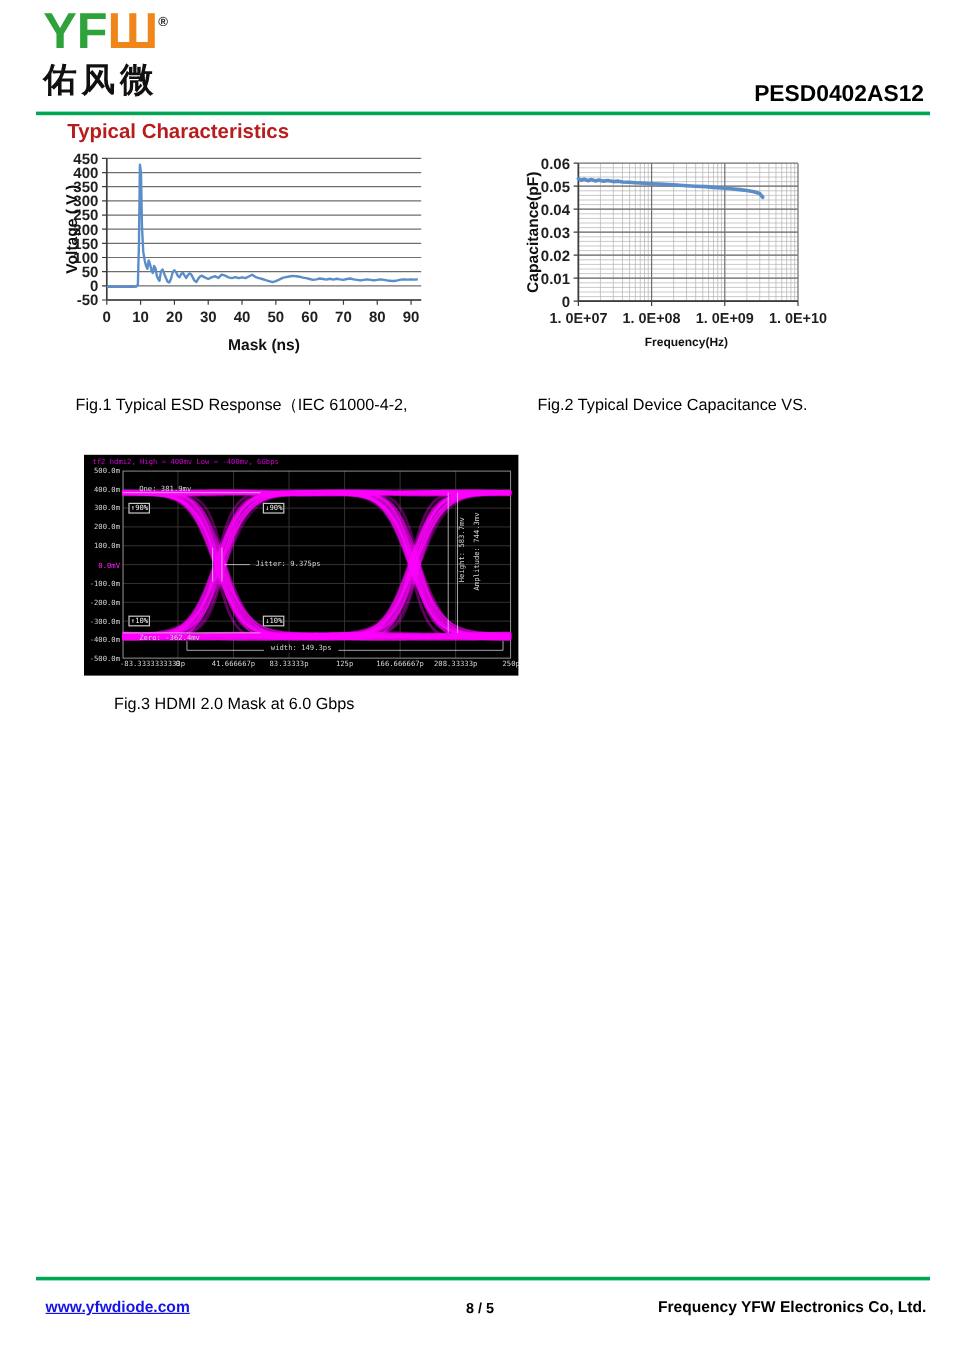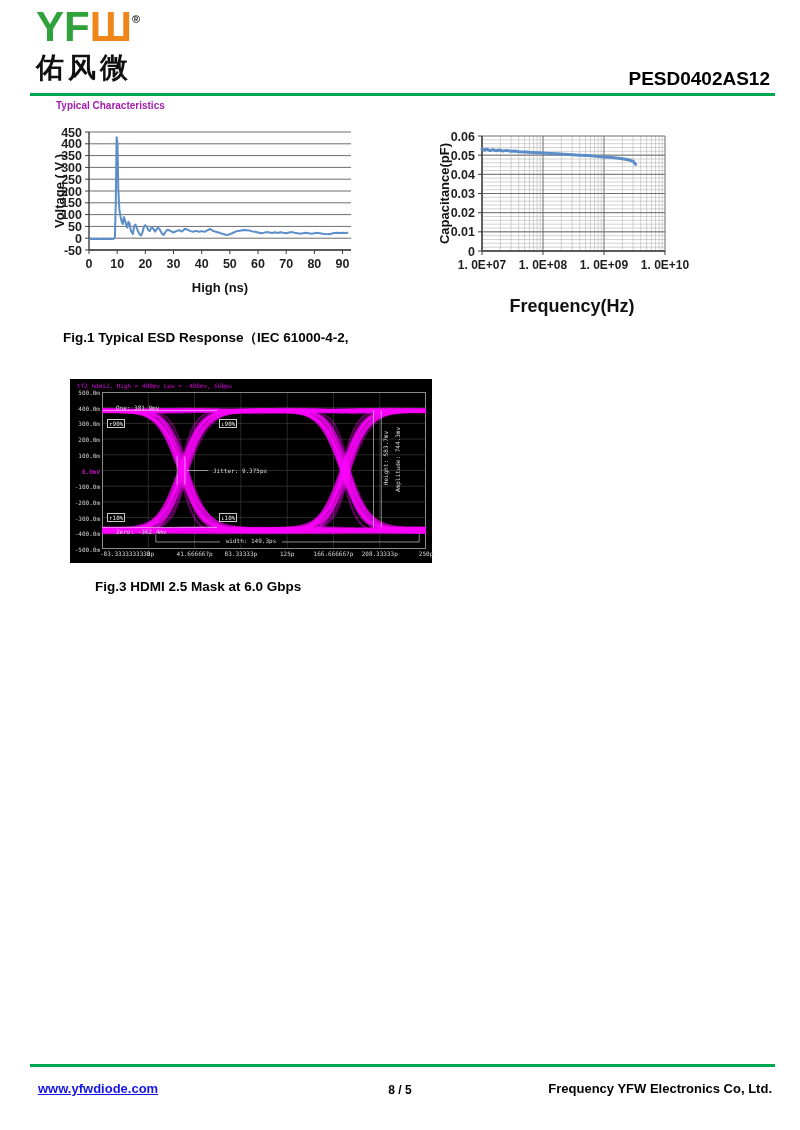--- a/index.html
+++ b/index.html
@@ -14,7 +14,7 @@
   .logo-cn{font-size:28px;font-weight:700;color:#101010;letter-spacing:4px;margin-top:3px}
   .part-number{font-size:19px;font-weight:700;color:#000}
   .rule{height:3px;background:#00a651}
-  .section-title{font-size:10px;font-weight:700;color:#a21caf}
+  .section-title{font-size:17px;font-weight:700;color:#b91c1c}
   
   .tick{font:700 12.5px "Liberation Sans",sans-serif;fill:#1f1f1f}
   .tick2{font:700 12px "Liberation Sans",sans-serif;fill:#1f1f1f}

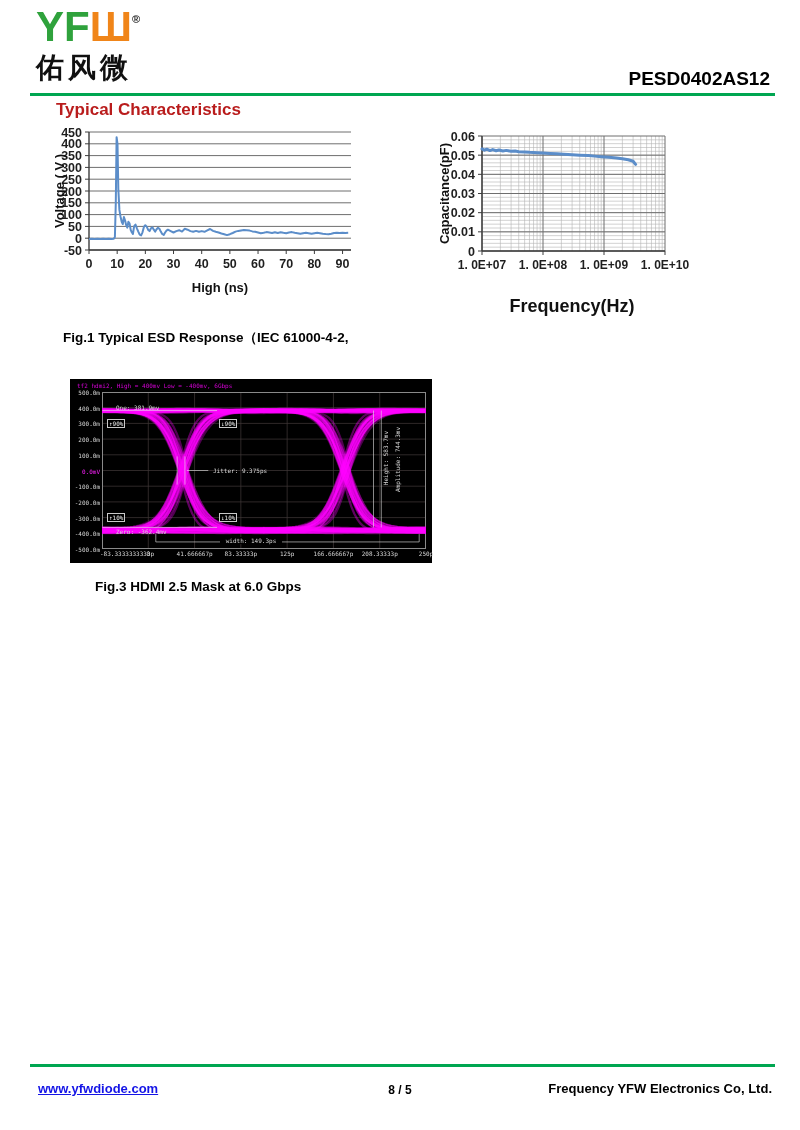--- a/index.html
+++ b/index.html
@@ -108,7 +108,7 @@
       <polyline points="44.0,116.9 46.8,116.7 49.6,117.1 52.5,116.7 55.3,116.9 58.1,116.7 60.9,117.1 63.7,116.7 66.5,116.9 68.8,116.7 69.9,115.0 70.8,80.8 71.6,15.2 72.5,21.8 73.3,66.6 74.4,87.9 75.6,95.0 76.7,99.7 77.8,102.0 78.9,95.0 80.1,98.5 81.2,103.2 82.3,105.6 83.4,99.7 84.6,101.6 85.7,107.9 86.8,110.3 87.9,112.0 89.1,104.4 90.5,102.5 91.9,106.3 93.3,109.6 94.7,112.7 96.1,113.4 97.5,110.3 98.9,104.9 100.3,103.2 101.8,104.9 103.2,107.9 104.6,109.1 106.0,106.3 107.4,105.3 108.8,107.7 110.2,109.6 111.6,107.2 113.0,105.8 114.4,106.8 115.8,109.6 117.2,112.0 118.7,112.9 120.1,110.5 121.5,108.6 122.9,107.7 125.7,109.1 128.5,110.5 131.3,109.1 134.2,108.2 137.0,109.6 139.8,106.8 142.6,107.7 145.4,109.1 148.2,109.8 151.1,108.9 153.9,109.8 156.7,109.1 159.5,109.8 162.3,108.4 165.1,107.0 168.0,108.9 170.8,109.8 173.6,110.5 176.4,111.5 179.2,112.2 182.0,113.1 184.9,112.2 187.7,111.0 190.5,109.6 193.3,108.9 196.1,108.4 198.9,107.9 201.8,108.2 204.6,108.6 207.4,109.4 210.2,109.8 213.0,110.5 215.8,111.2 218.7,110.8 221.5,110.1 224.3,110.5 227.1,111.0 229.9,110.3 232.8,111.0 235.6,110.3 238.4,110.8 241.2,111.2 244.0,110.5 246.8,110.1 249.7,110.8 252.5,111.2 255.3,111.7 258.1,111.2 260.9,110.8 263.7,111.2 266.6,111.7 269.4,111.2 272.2,110.8 275.0,111.2 277.8,111.7 280.6,112.0 283.5,112.2 286.3,111.7 289.1,111.0 291.9,110.8 294.7,111.0 297.5,110.8 300.4,111.0 303.2,110.8" fill="none" stroke="#5b8dc9" stroke-width="2" stroke-linejoin="round"></polyline>
     </svg>
   <div class="abs axis-label rot" style="left:-41px;top:62px;width:110px;height:14px">Voltage ( V )</div>
-  <div class="abs axis-label" style="left:44px;top:158px;width:262px">High (ns)</div>
+  <div class="abs axis-label" style="left:44px;top:158px;width:262px">Mask (ns)</div>
 </div>
 
 <div class="abs" style="left:432px;top:122px;width:340px;height:185px">

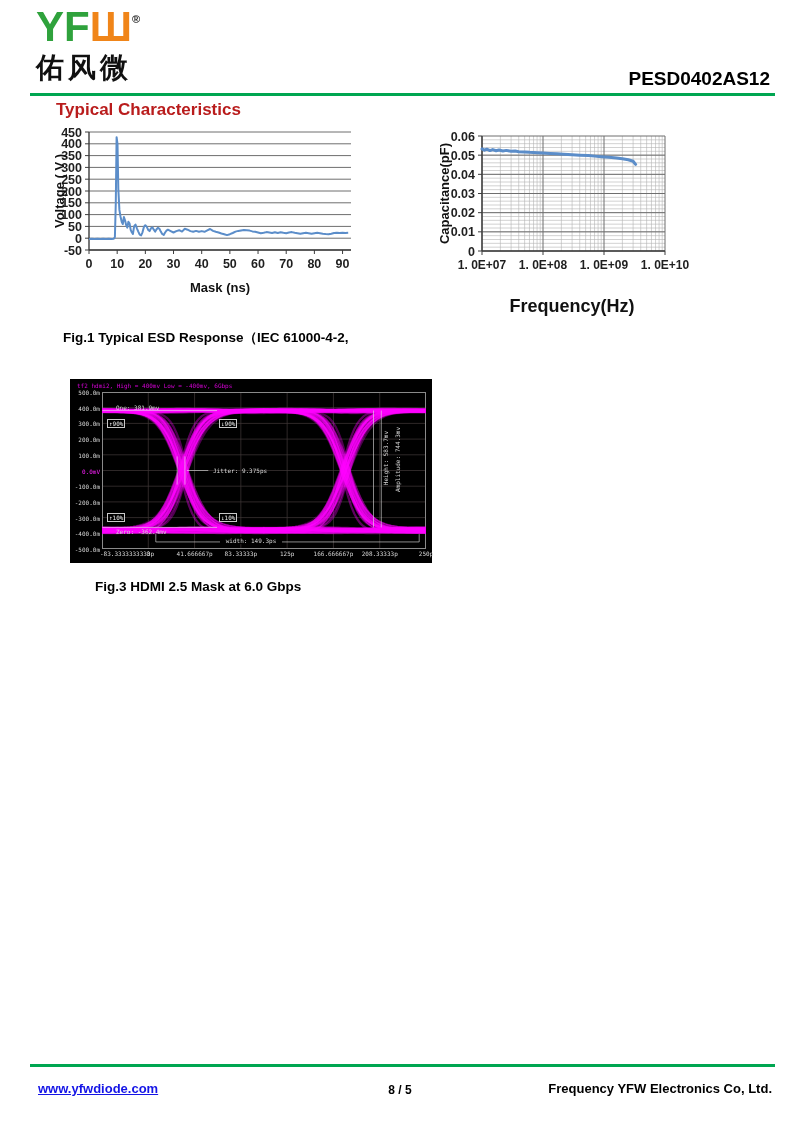--- a/index.html
+++ b/index.html
@@ -204,7 +204,7 @@
       <polyline points="50.0,26.84 52.5,28.18 54.8,27.22 58.0,28.57 60.7,27.61 64.1,28.76 67.0,27.99 70.9,28.95 74.3,28.38 79.1,29.33 83.2,28.95 86.7,29.72 92.6,29.91 97.5,30.29 105.1,30.67 111.0,31.06 118.0,31.44 125.1,31.82 131.9,32.21 140.1,32.78 147.7,33.17 156.2,33.55 162.6,34.12 169.2,34.70 176.8,35.27 184.5,36.04 190.4,36.81 196.3,37.77 201.1,39.30 203.6,42.37" fill="none" stroke="#5b8dc9" stroke-width="3" stroke-linecap="round" stroke-linejoin="round"></polyline>
     </svg>
   <div class="abs axis-label rot" style="left:-53px;top:64px;width:130px;height:15px">Capacitance(pF)</div>
-  <div class="abs axis-label" style="left:40px;top:174px;width:200px;font-size:18px">Frequency(Hz)</div>
+  <div class="abs axis-label" style="left:40px;top:158px;width:200px;font-size:10px">Frequency(Hz)</div>
 </div>
 
 <div class="abs caption" style="left:63px;top:329px">

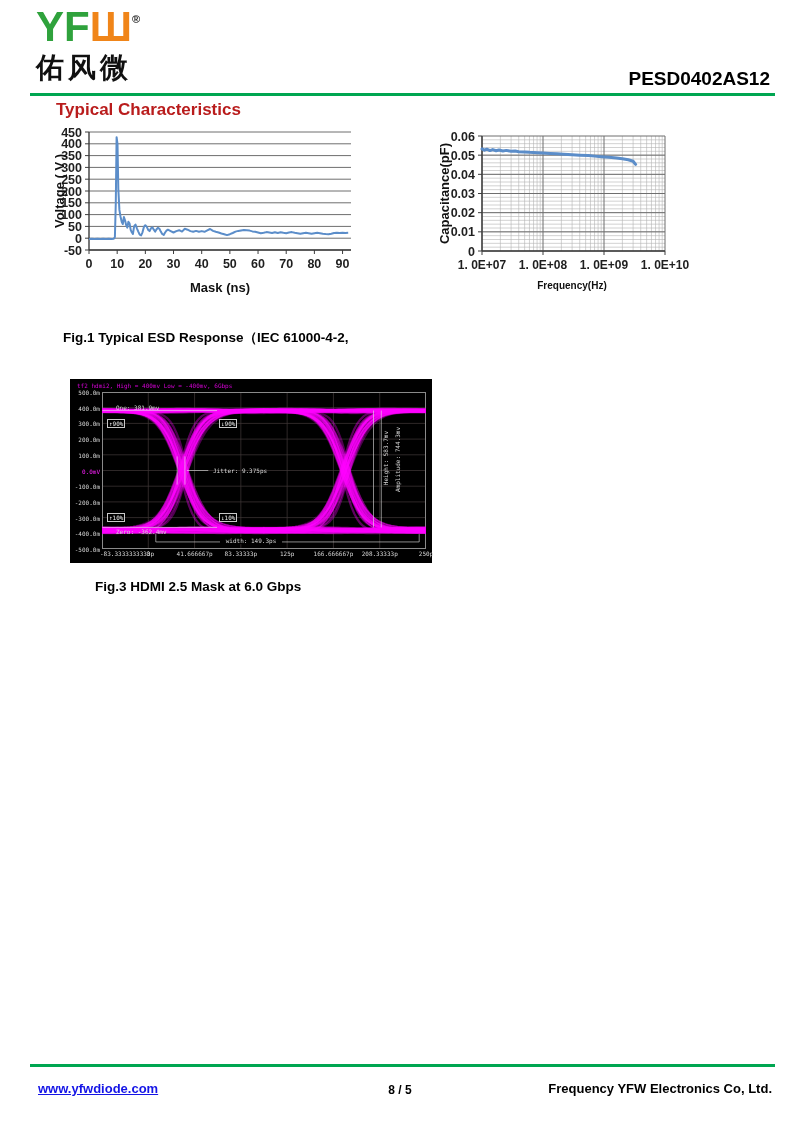--- a/index.html
+++ b/index.html
@@ -20,7 +20,7 @@
   .tick2{font:700 12px "Liberation Sans",sans-serif;fill:#1f1f1f}
   .axis-label{font-weight:700;font-size:13px;color:#111;text-align:center;white-space:nowrap}
   .rot{transform:rotate(-90deg)}
-  .caption{font-weight:700;font-size:13.5px;line-height:17.5px;color:#000;white-space:nowrap}
+  .caption{font-weight:400;font-size:13.5px;line-height:17.5px;color:#000;white-space:nowrap}
   
   .eye{background:#000}
   .eyelbl{position:absolute;font:6px "DejaVu Sans Mono",monospace;color:#d6d6d6;white-space:nowrap;line-height:7px}

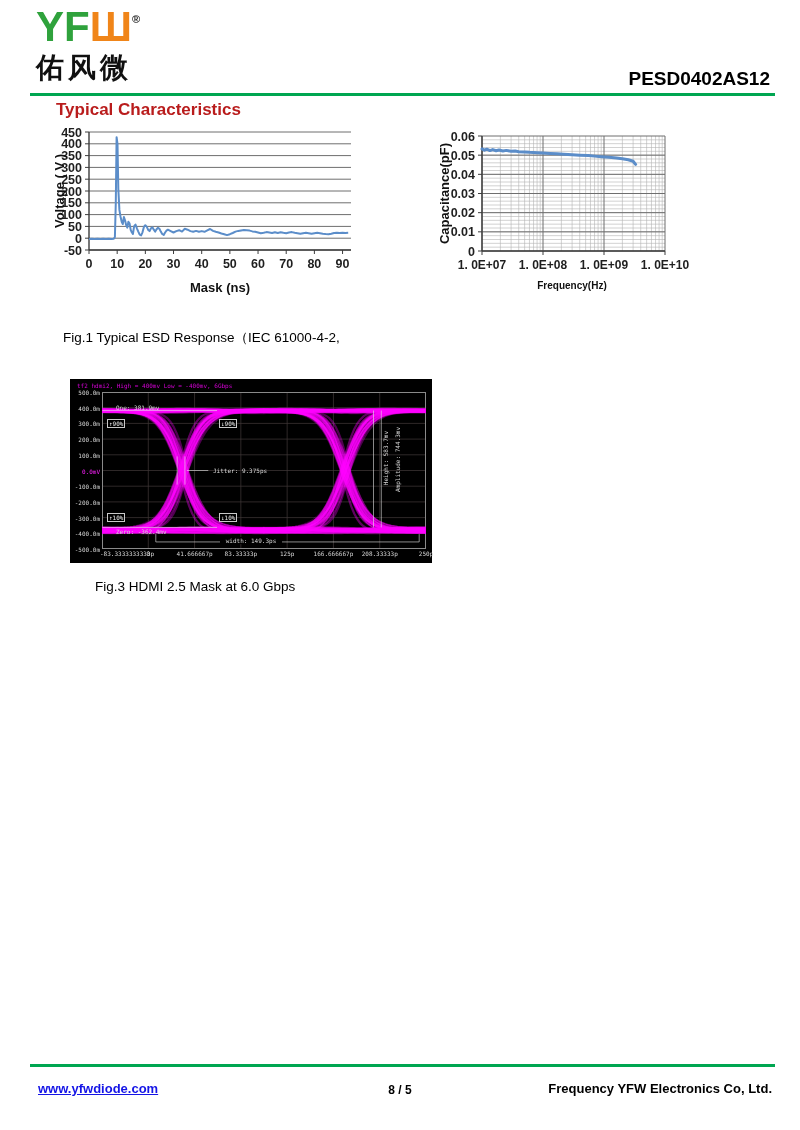--- a/index.html
+++ b/index.html
@@ -211,6 +211,7 @@
   <div>Fig.1 Typical ESD Response（IEC 61000-4-2,</div>
 </div>
 <div class="abs caption" style="left:448px;top:329px">
+  <div>Fig.2 Typical Device Capacitance VS.</div>
 </div>
 
 <div id="eye" class="abs eye" style="left:70px;top:379px;width:362px;height:184px">

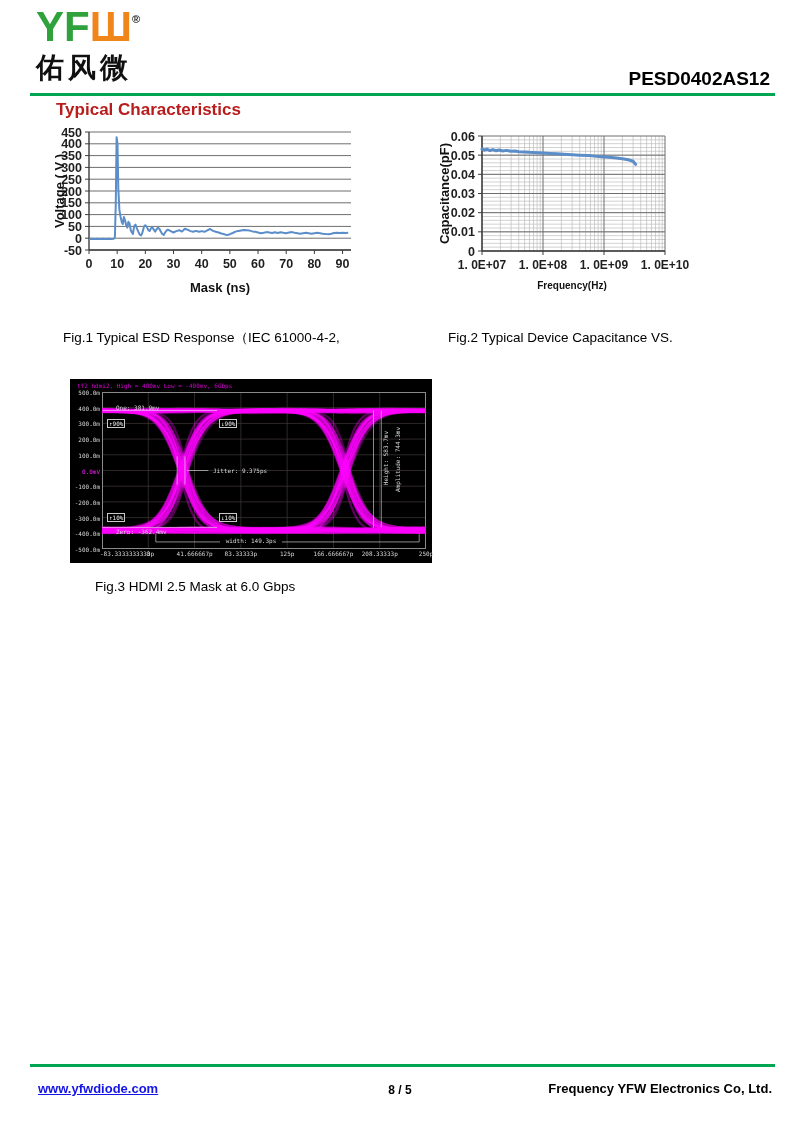--- a/index.html
+++ b/index.html
@@ -461,7 +461,7 @@
     <div class="eyelbl" style="left: 329.03px; top: 171px; width: 54px; text-align: center;">250p</div>
   </div>
 
-<div class="abs caption" style="left:95px;top:578px">Fig.3 HDMI 2.5 Mask at 6.0 Gbps</div>
+<div class="abs caption" style="left:95px;top:578px">Fig.3 HDMI 2.0 Mask at 6.0 Gbps</div>
 
 <div class="abs rule" style="left:30px;top:1064px;width:745px"></div>
 <a class="abs website" href="#" style="left:38px;top:1081px">www.yfwdiode.com</a>

